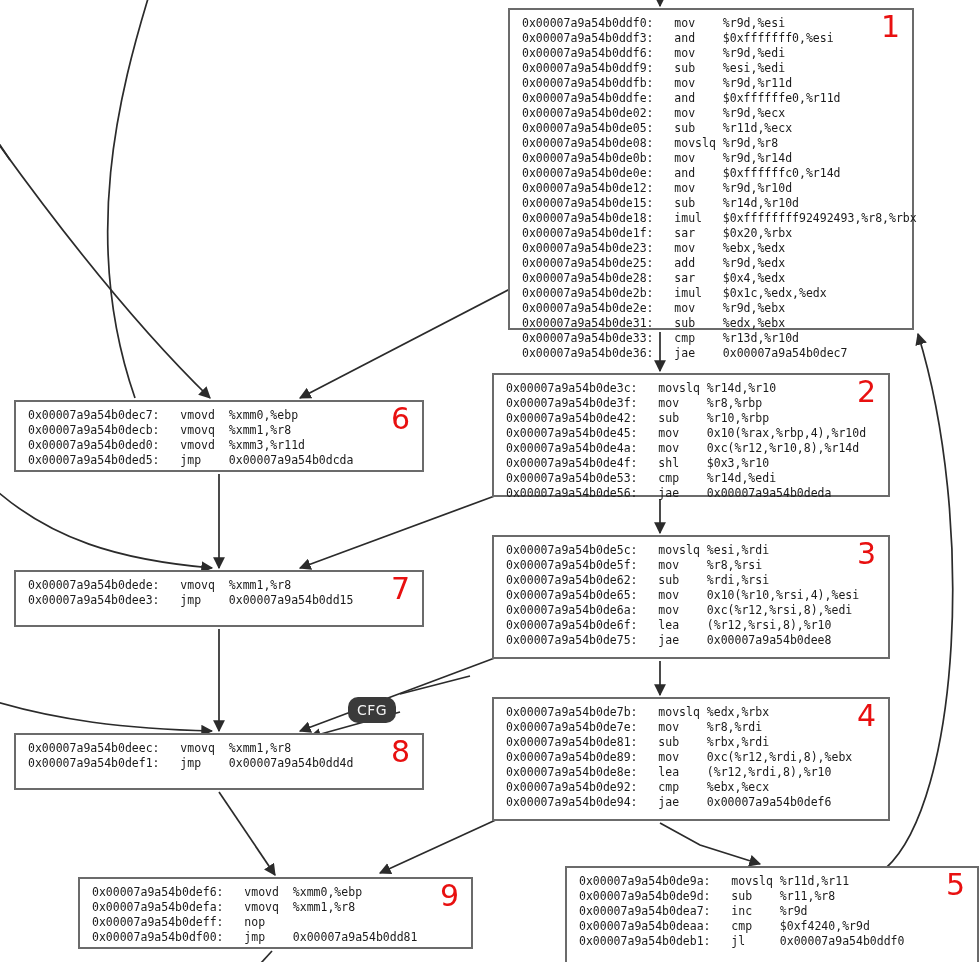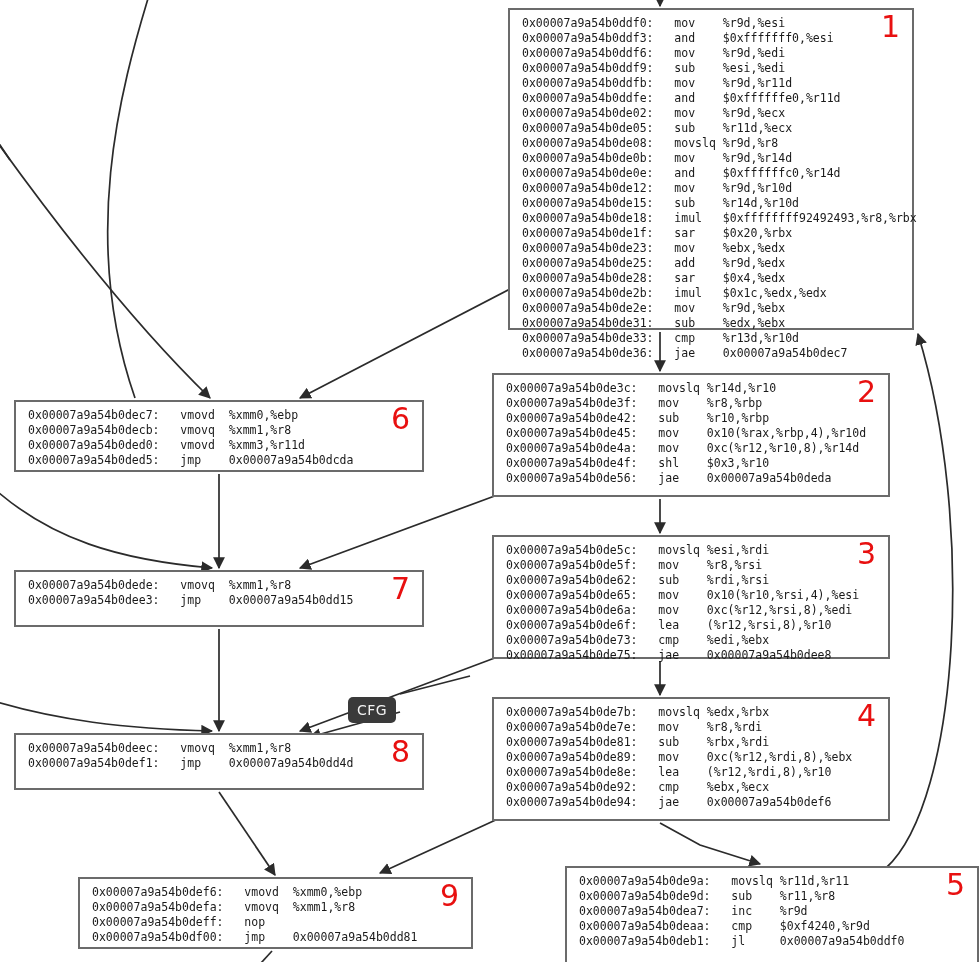--- a/index.html
+++ b/index.html
@@ -157,6 +157,7 @@
         <div class="ins"><span class="addr">0x00007a9a54b0de45:</span>   <span class="mn">mov</span>    <span class="op">0x10(%rax,%rbp,4),%r10d</span></div>
         <div class="ins"><span class="addr">0x00007a9a54b0de4a:</span>   <span class="mn">mov</span>    <span class="op">0xc(%r12,%r10,8),%r14d</span></div>
         <div class="ins"><span class="addr">0x00007a9a54b0de4f:</span>   <span class="mn">shl</span>    <span class="op">$0x3,%r10</span></div>
+        <div class="ins"><span class="addr">0x00007a9a54b0de53:</span>   <span class="mn">cmp</span>    <span class="op">%r14d,%edi</span></div>
         <div class="ins"><span class="addr">0x00007a9a54b0de56:</span>   <span class="mn">jae</span>    <span class="op">0x00007a9a54b0deda</span></div>
       </div>
       <div class="bb" style="left: 492px; top: 535px; width: 398px; height: 124px;">

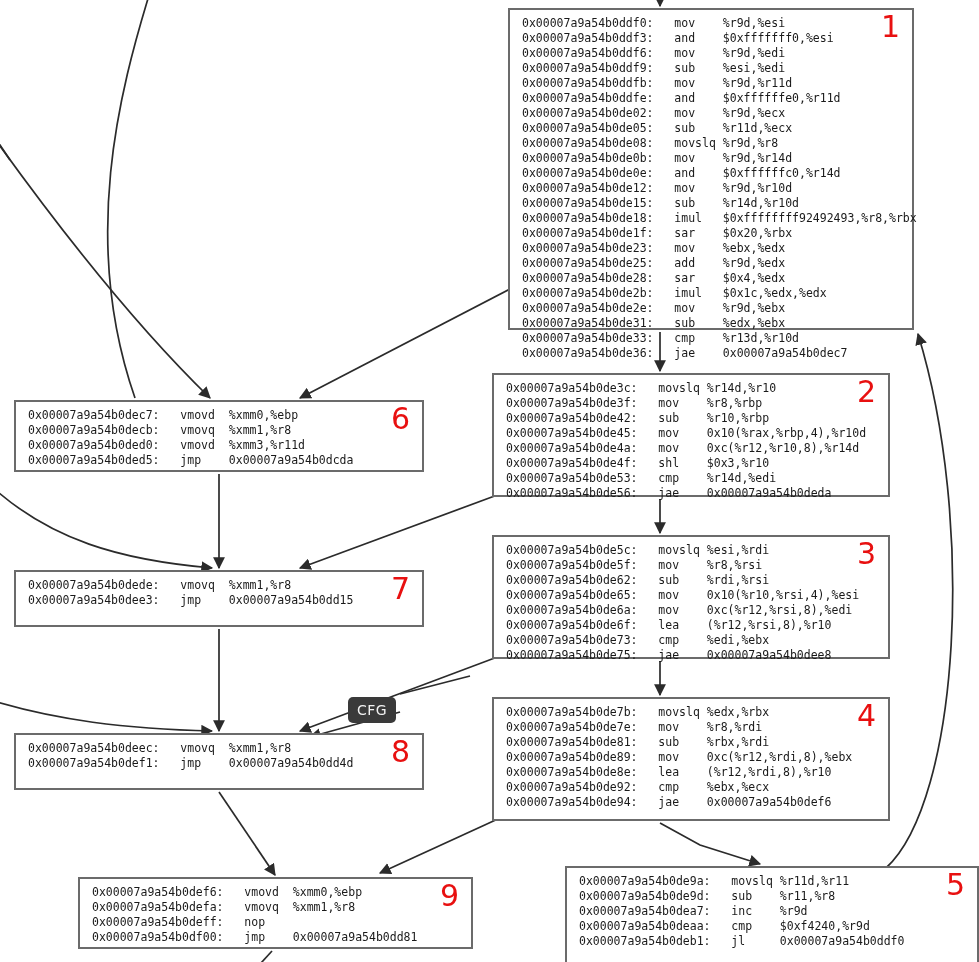--- a/index.html
+++ b/index.html
@@ -168,7 +168,6 @@
         <div class="ins"><span class="addr">0x00007a9a54b0de65:</span>   <span class="mn">mov</span>    <span class="op">0x10(%r10,%rsi,4),%esi</span></div>
         <div class="ins"><span class="addr">0x00007a9a54b0de6a:</span>   <span class="mn">mov</span>    <span class="op">0xc(%r12,%rsi,8),%edi</span></div>
         <div class="ins"><span class="addr">0x00007a9a54b0de6f:</span>   <span class="mn">lea</span>    <span class="op">(%r12,%rsi,8),%r10</span></div>
-        <div class="ins"><span class="addr">0x00007a9a54b0de73:</span>   <span class="mn">cmp</span>    <span class="op">%edi,%ebx</span></div>
         <div class="ins"><span class="addr">0x00007a9a54b0de75:</span>   <span class="mn">jae</span>    <span class="op">0x00007a9a54b0dee8</span></div>
       </div>
       <div class="bb" style="left: 492px; top: 697px; width: 398px; height: 124px;">

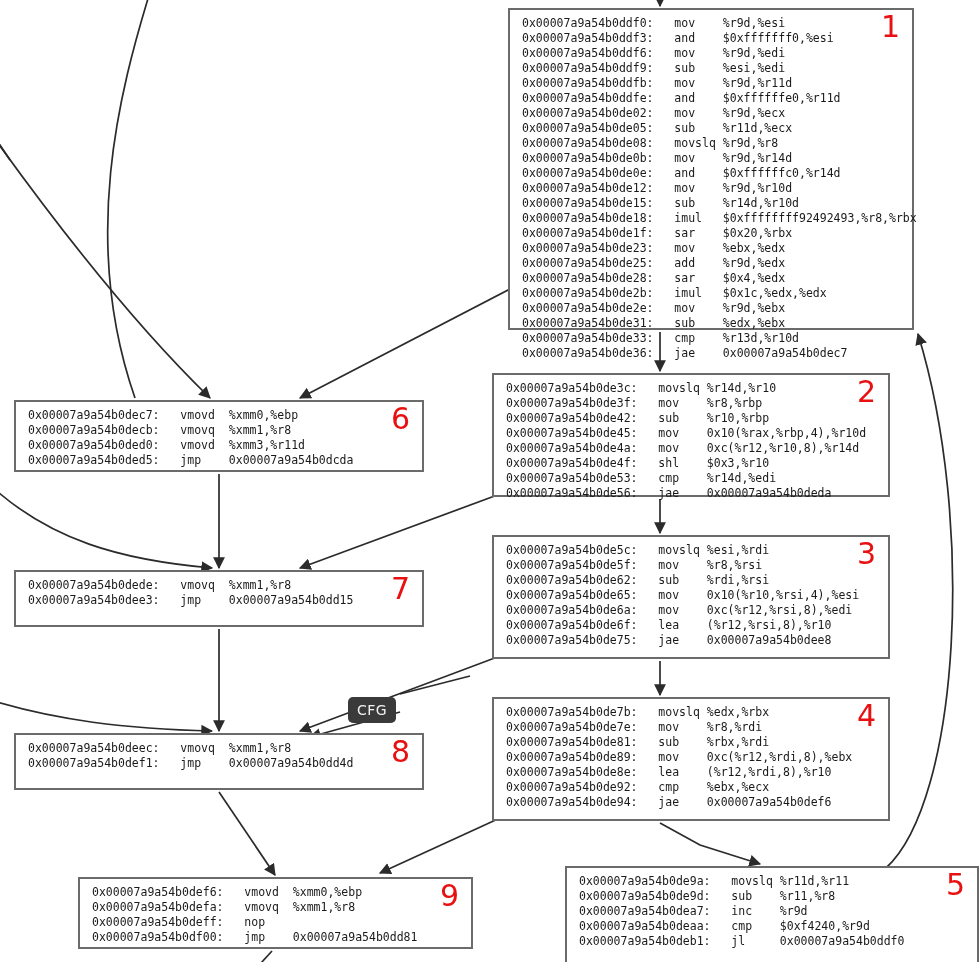--- a/index.html
+++ b/index.html
@@ -63,7 +63,7 @@
     font-size: 14px;
     line-height: 14px;
     padding: 6px 9px;
-    border-radius: 5px;
+    border-radius: 10px;
     letter-spacing: 0.5px;
   }
 </style>

